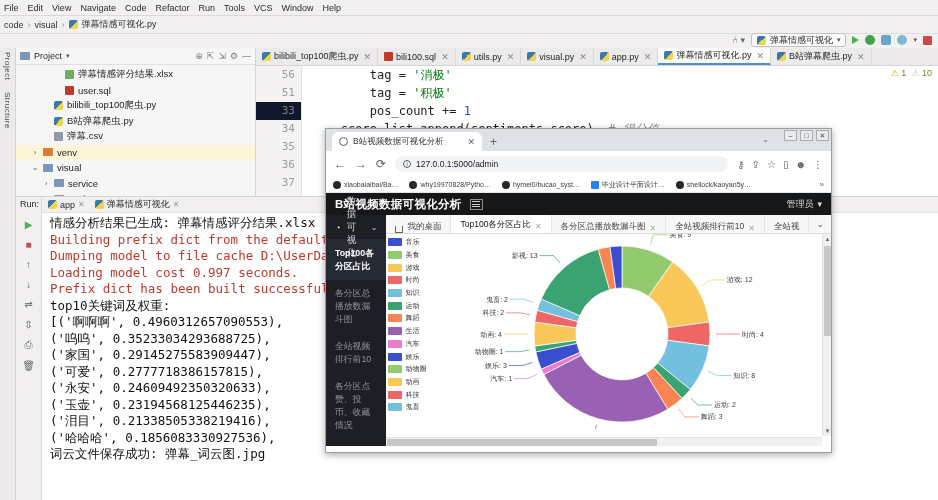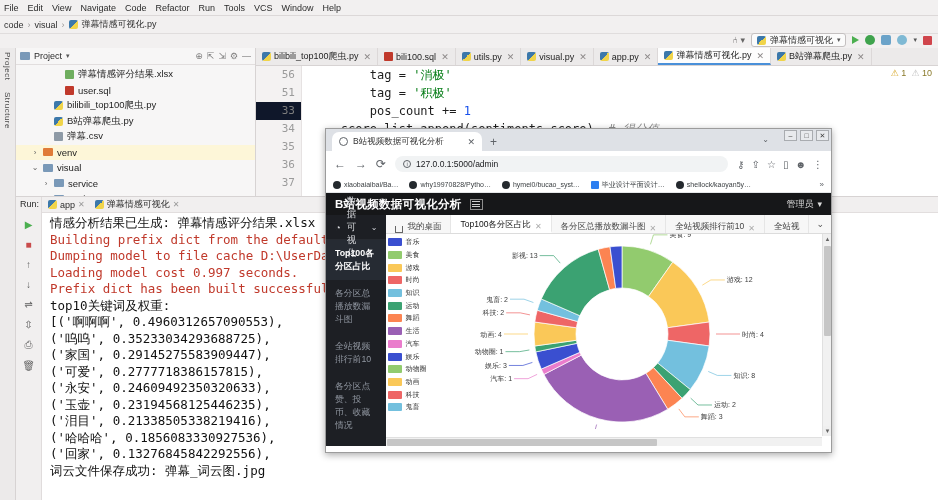--- a/index.html
+++ b/index.html
@@ -448,7 +448,6 @@
         <div class="c-black"> ('玉壶', 0.23194568125446235),</div>
         <div class="c-black"> ('泪目', 0.21338505338219416),</div>
         <div class="c-black"> ('哈哈哈', 0.1856083330927536),</div>
-        <div class="c-black"> ('回家', 0.13276845842292556),</div>
         <div class="c-black">词云文件保存成功: 弹幕_词云图.jpg</div>
       </div>
   </div>

